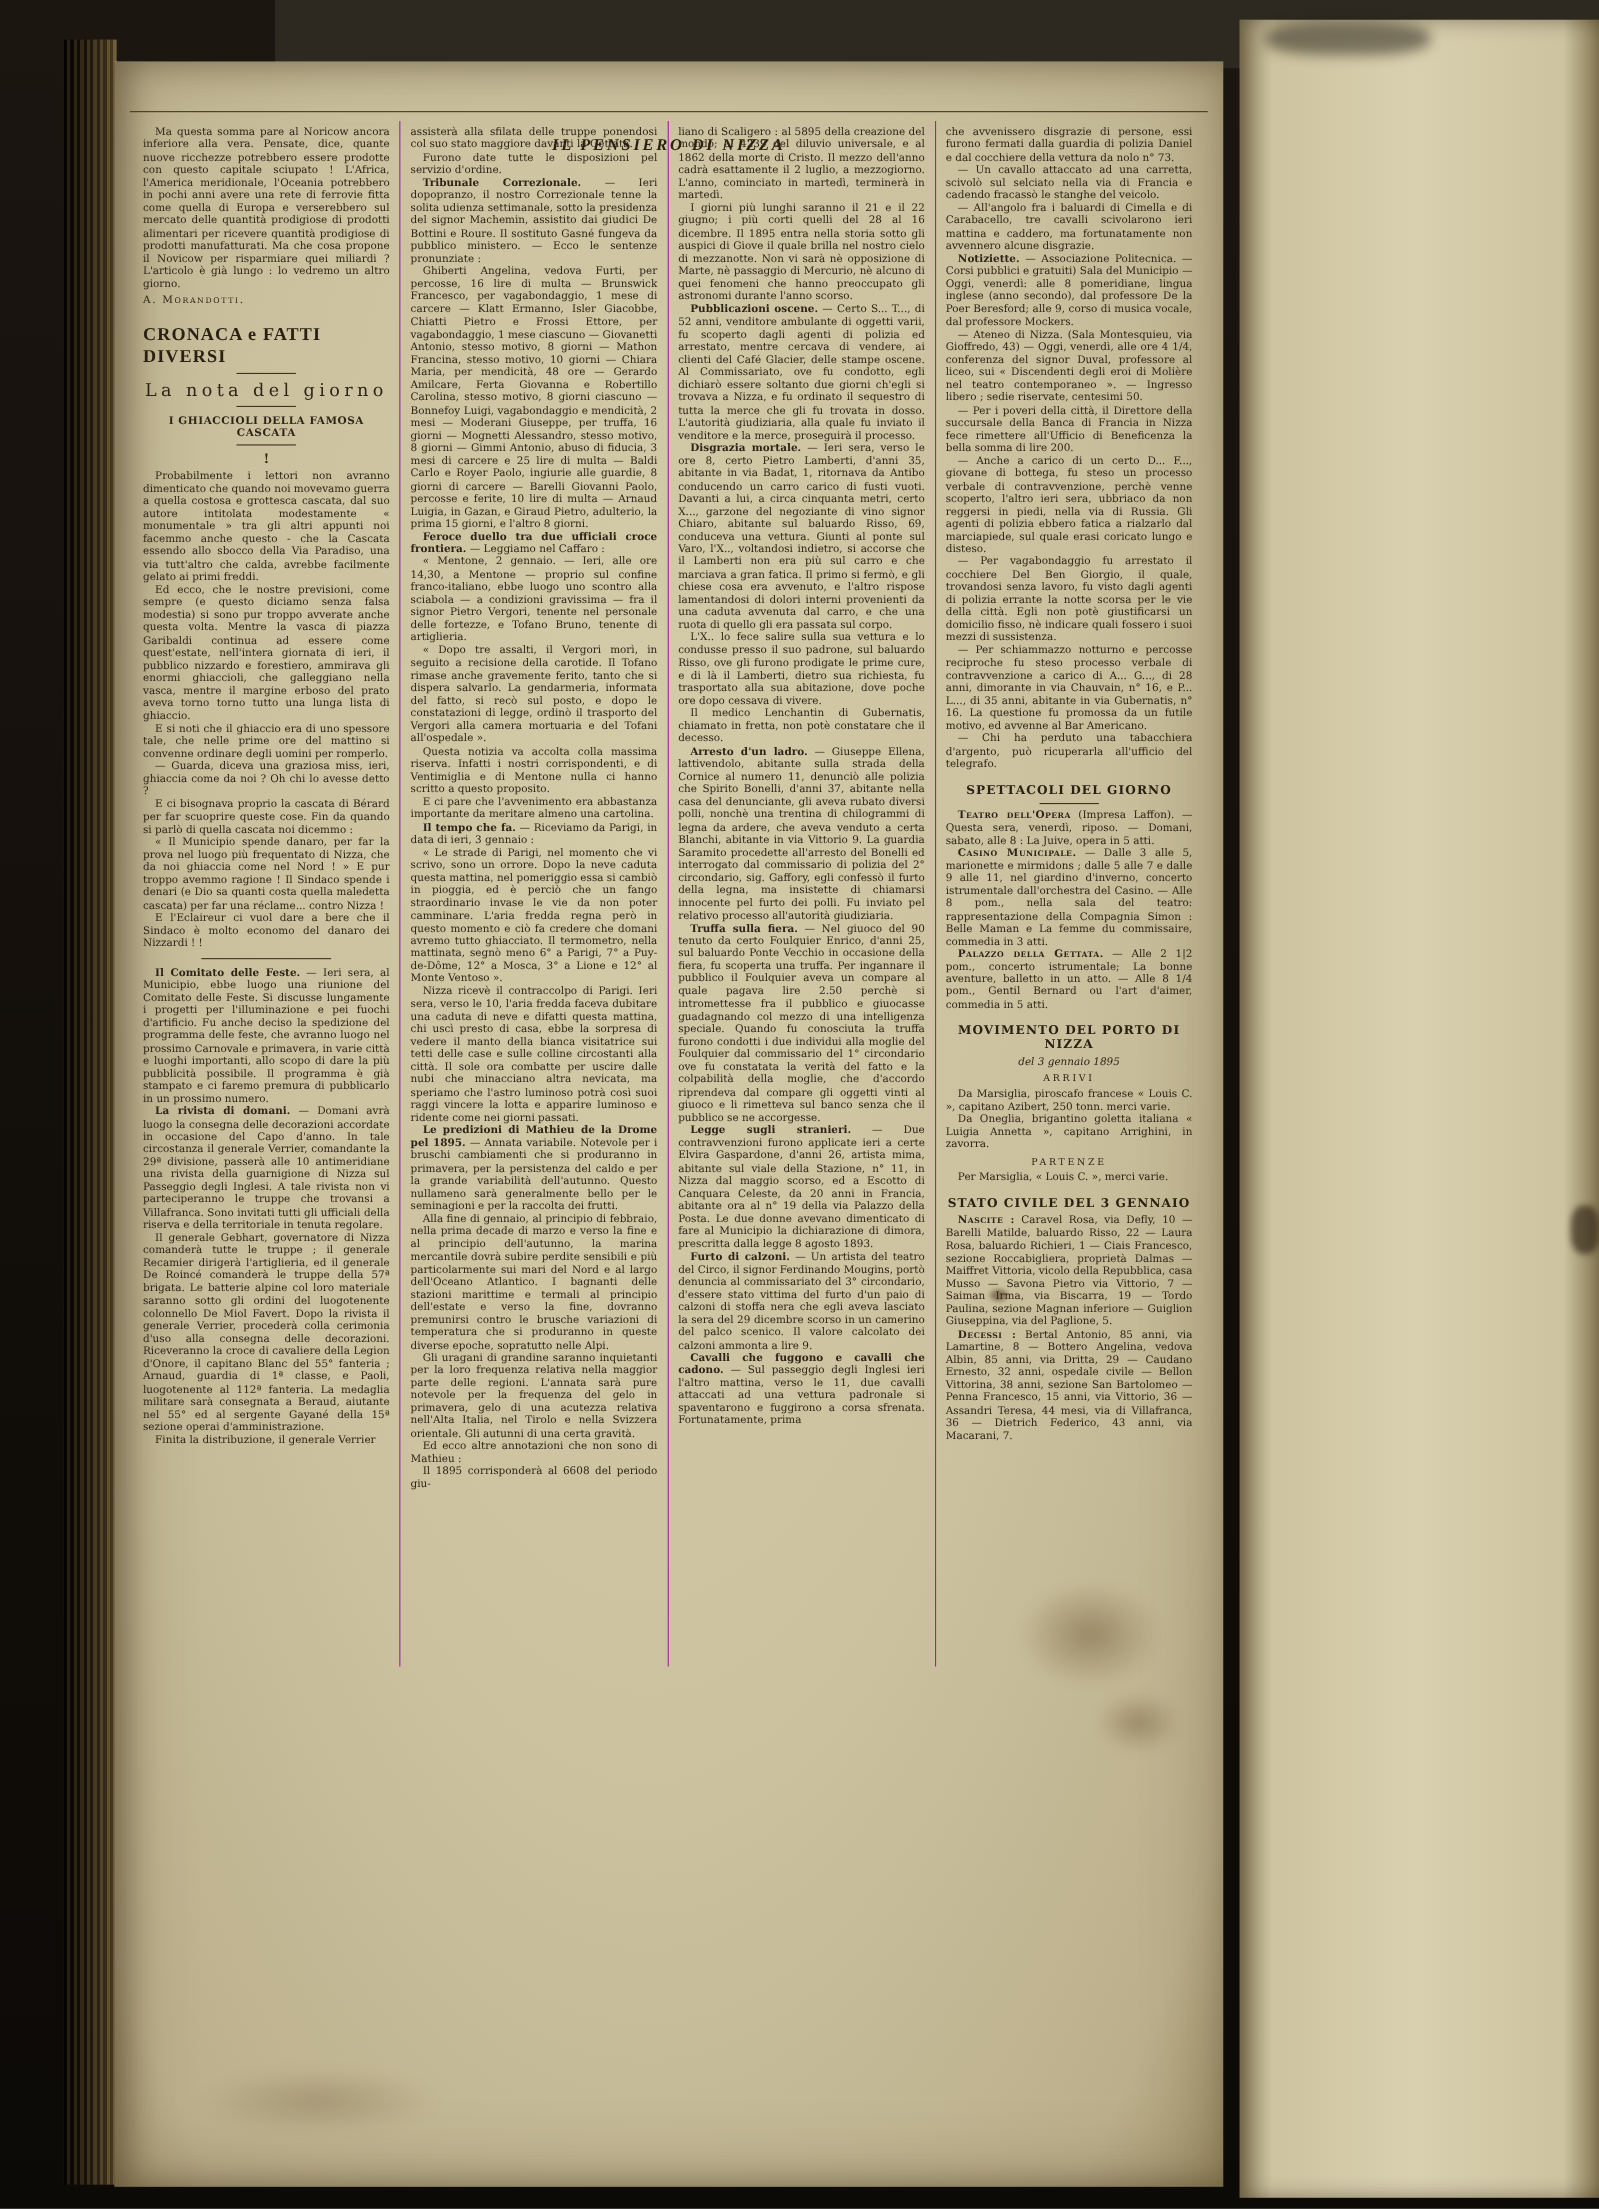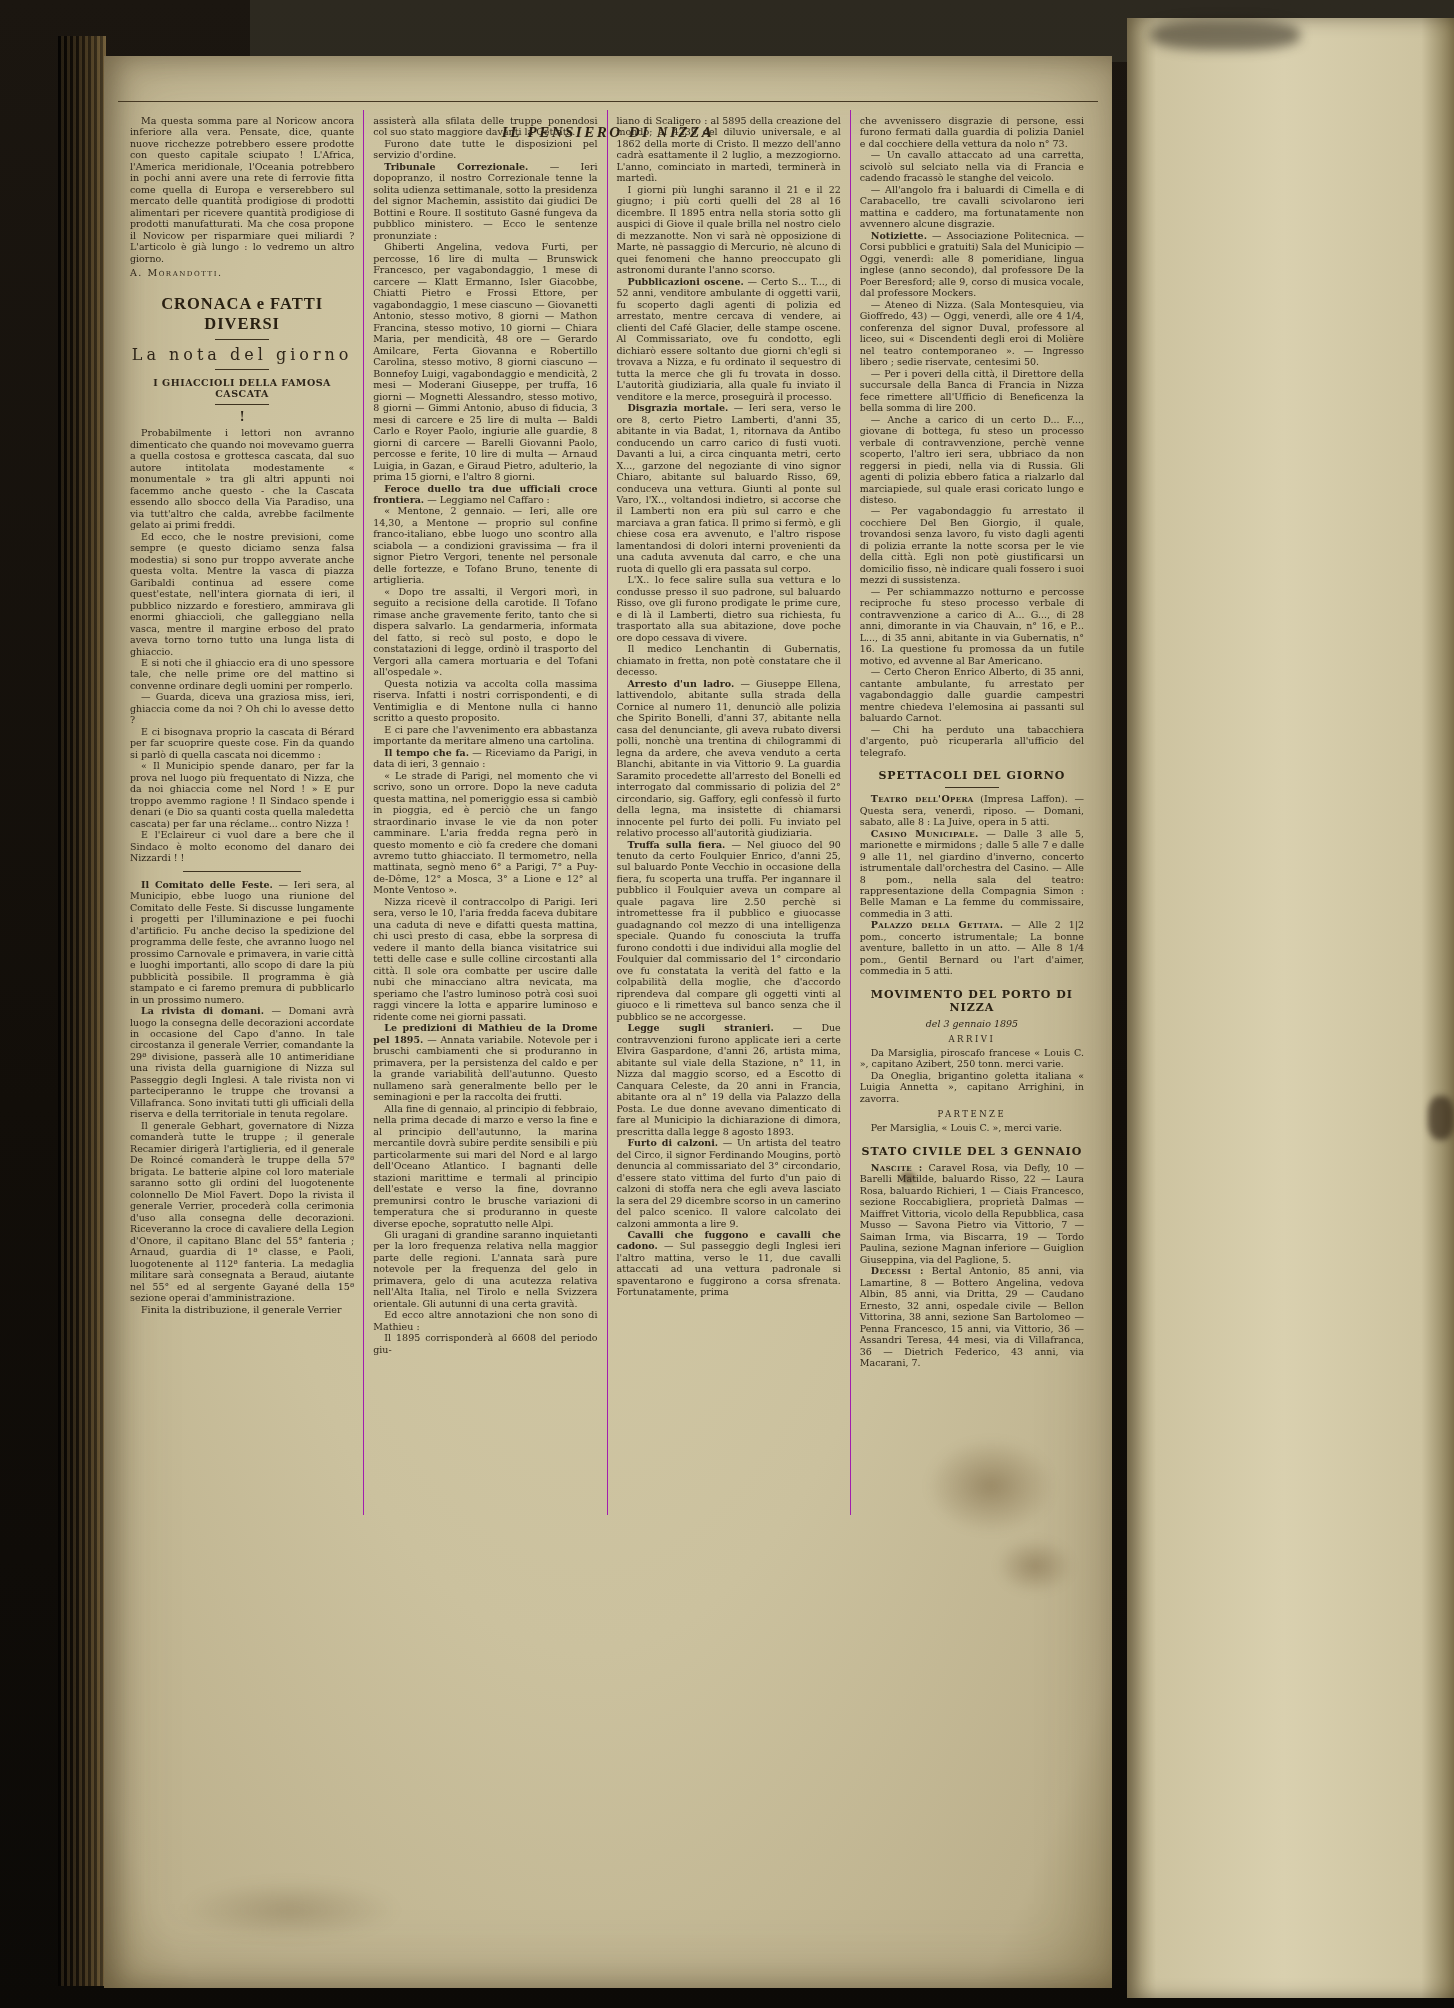--- a/index.html
+++ b/index.html
@@ -49,7 +49,7 @@
   .lead{font-weight:bold;font-style:normal;}
   .lead.sc{font-variant:small-caps;letter-spacing:.4px;}
   .signature{font-size:9.5px;color:#2e2519;text-align:left;padding-right:20px;margin:3px 0 0;font-variant:small-caps;letter-spacing:1.5px;}
-  .title1{font-size:16.5px;font-weight:bold;text-align:center;letter-spacing:1px;color:#2a2113;margin:16px 0 4px;font-family:"Liberation Serif",serif;}
+  .title1{font-size:16.5px;font-weight:bold;text-align:left;letter-spacing:1px;color:#2a2113;margin:16px 0 4px;font-family:"Liberation Serif",serif;}
   .title2{font-size:16px;text-align:center;letter-spacing:4px;color:#2e2519;margin:4px 0 2px;}
   .title3{font-size:9.5px;font-weight:bold;text-align:center;letter-spacing:.5px;color:#2e2519;margin:7px 0 2px;}
   .bang{font-size:12px;font-weight:bold;text-align:center;color:#2e2519;margin:3px 0;}

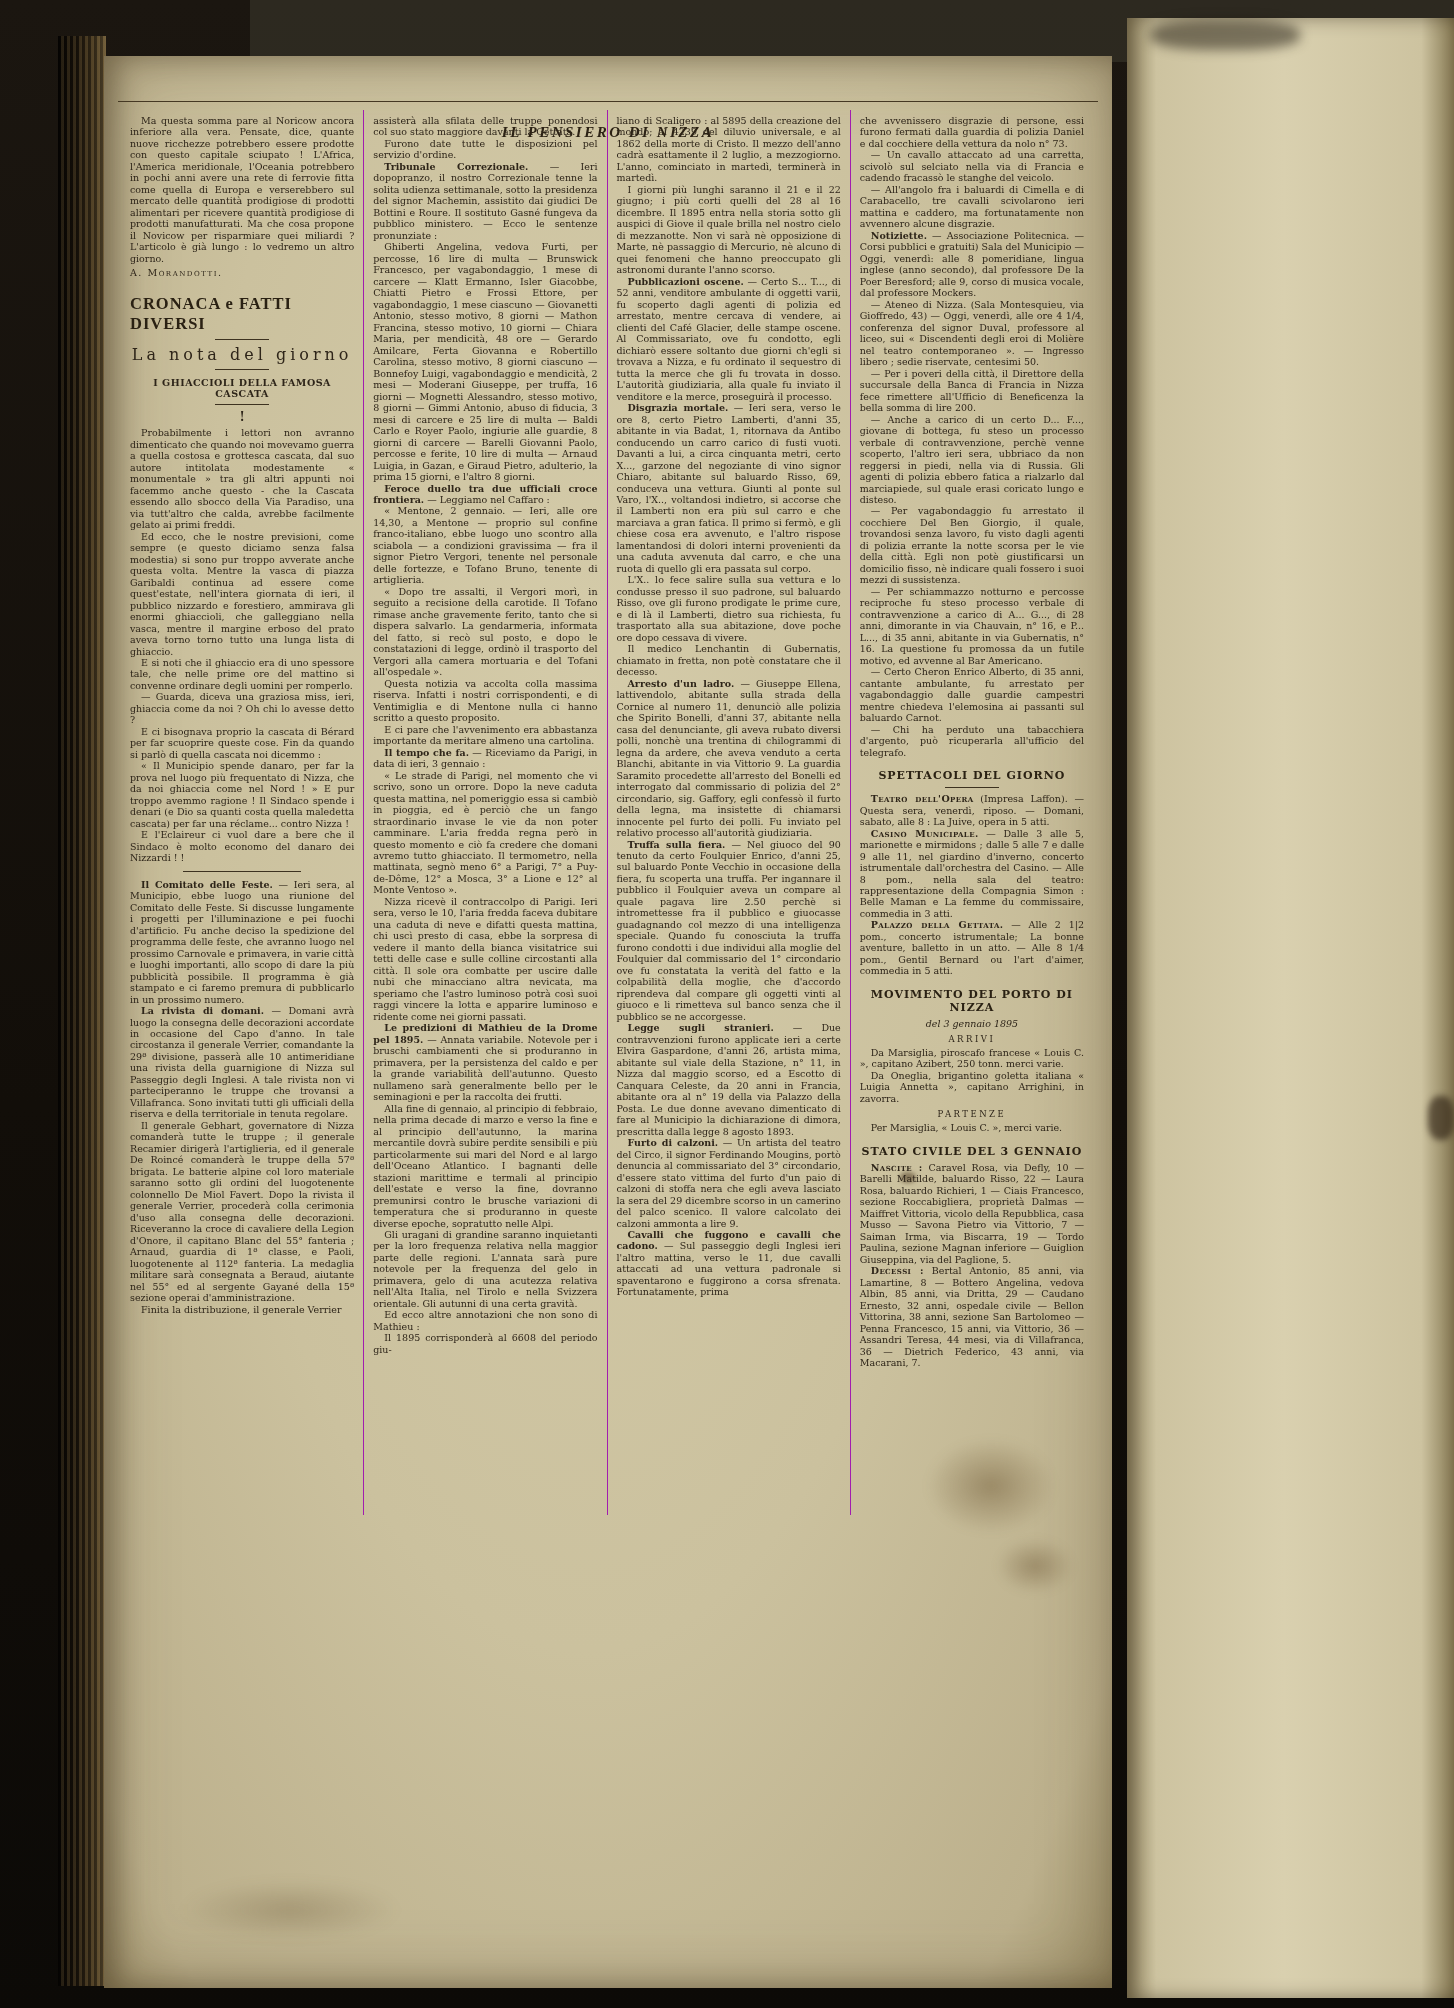--- a/index.html
+++ b/index.html
@@ -143,7 +143,6 @@
       <div class="para">— Anche a carico di un certo D... F..., giovane di bottega, fu steso un processo verbale di contravvenzione, perchè venne scoperto, l'altro ieri sera, ubbriaco da non reggersi in piedi, nella via di Russia. Gli agenti di polizia ebbero fatica a rialzarlo dal marciapiede, sul quale erasi coricato lungo e disteso.</div>
       <div class="para">— Per vagabondaggio fu arrestato il cocchiere Del Ben Giorgio, il quale, trovandosi senza lavoro, fu visto dagli agenti di polizia errante la notte scorsa per le vie della città. Egli non potè giustificarsi un domicilio fisso, nè indicare quali fossero i suoi mezzi di sussistenza.</div>
       <div class="para">— Per schiammazzo notturno e percosse reciproche fu steso processo verbale di contravvenzione a carico di A... G..., di 28 anni, dimorante in via Chauvain, n° 16, e P... L..., di 35 anni, abitante in via Gubernatis, n° 16. La questione fu promossa da un futile motivo, ed avvenne al Bar Americano.</div>
-      <div class="para">— Certo Cheron Enrico Alberto, di 35 anni, cantante ambulante, fu arrestato per vagabondaggio dalle guardie campestri mentre chiedeva l'elemosina ai passanti sul baluardo Carnot.</div>
       <div class="para">— Chi ha perduto una tabacchiera d'argento, può ricuperarla all'ufficio del telegrafo.</div>
       <div class="head">SPETTACOLI DEL GIORNO</div>
       <div class="rule"></div>

